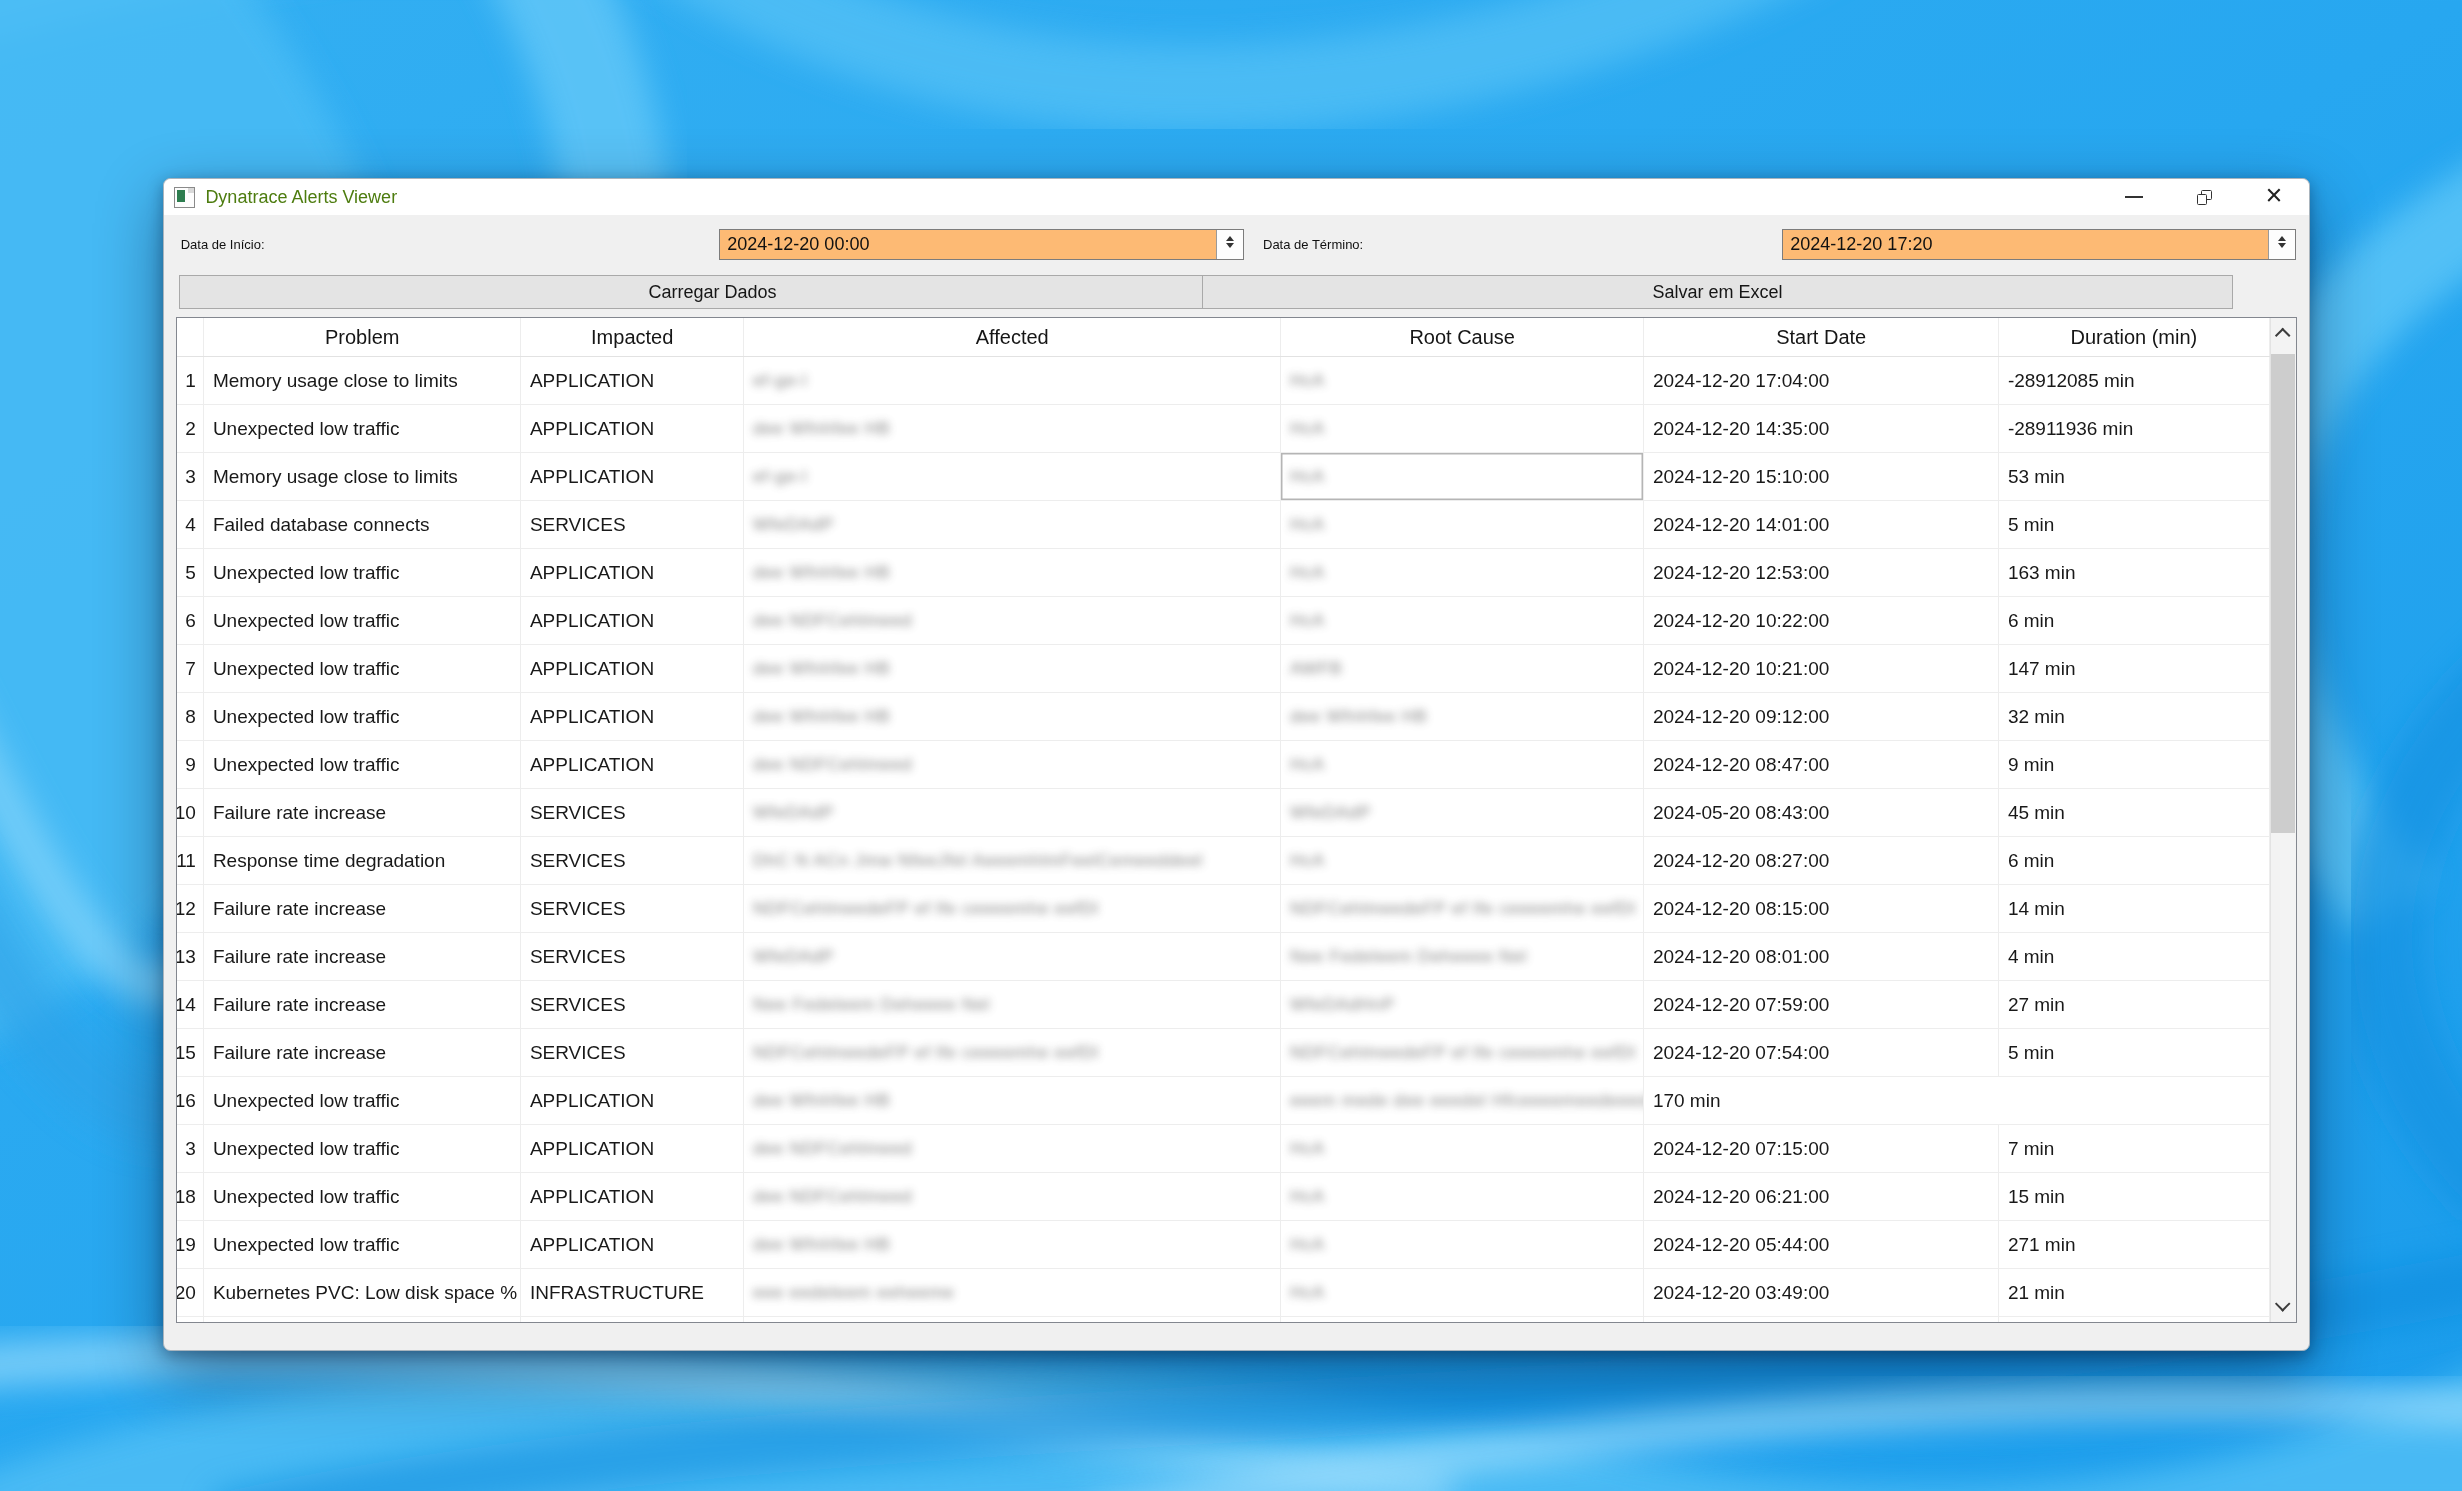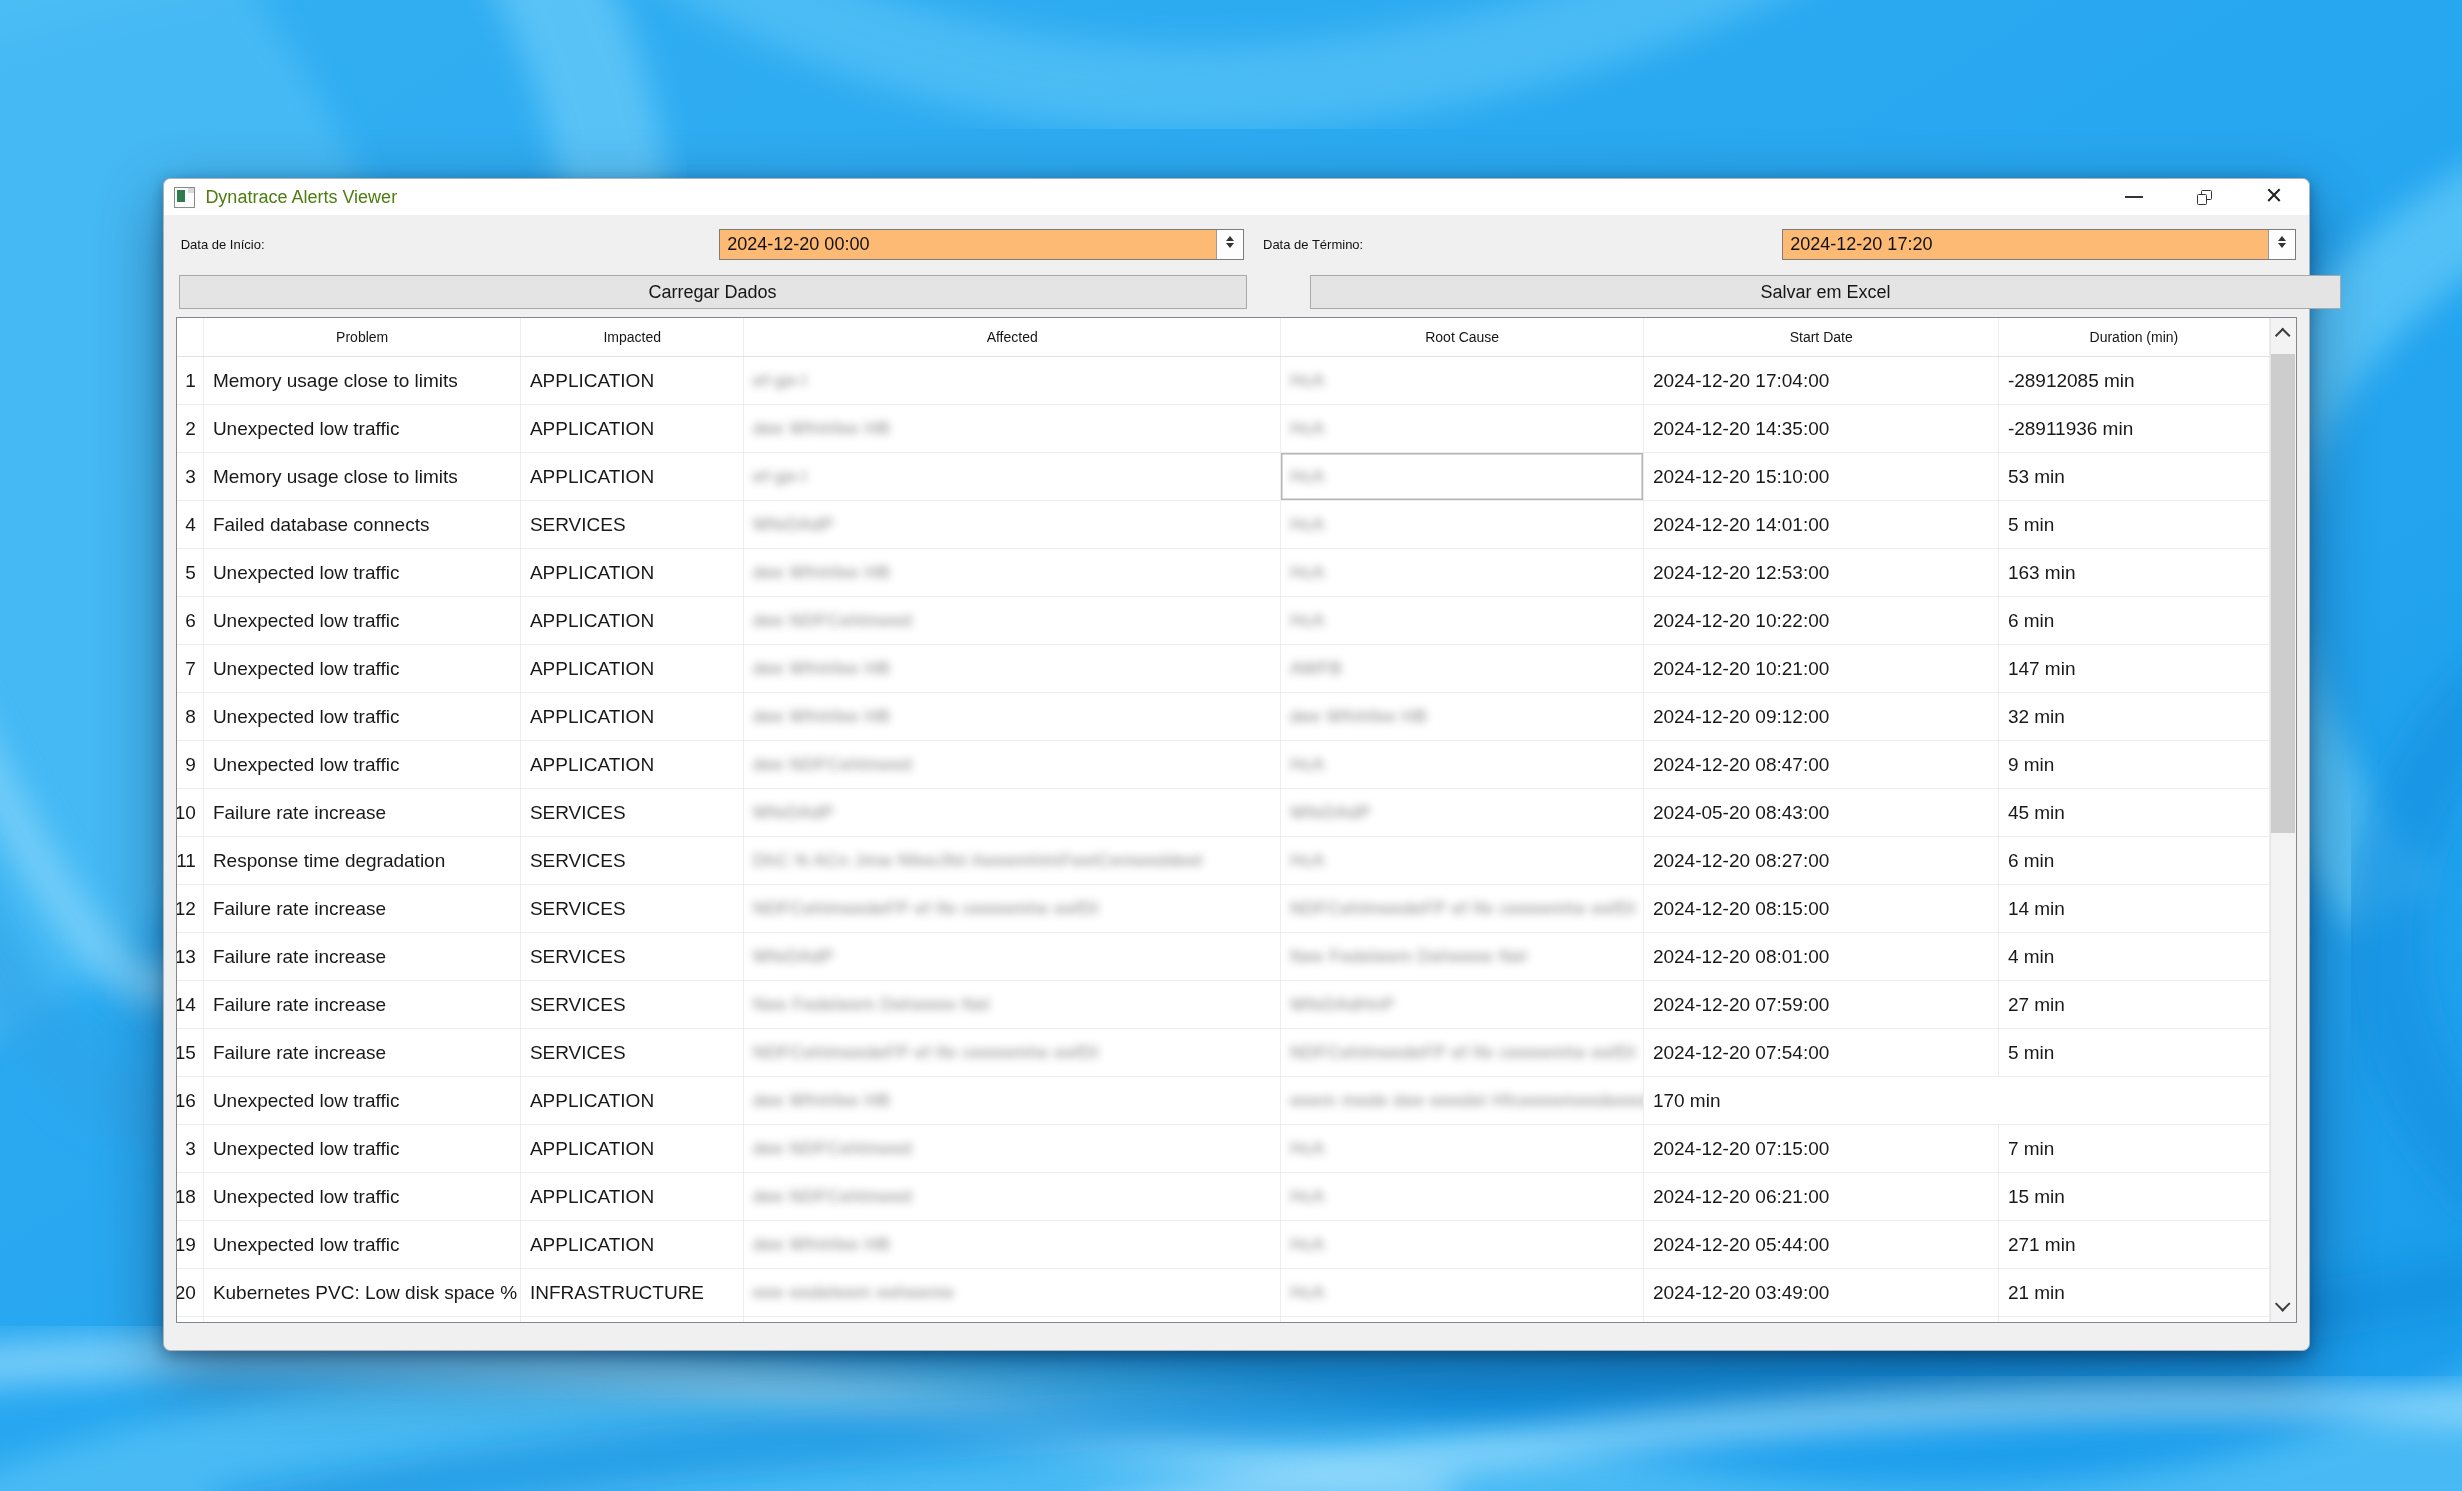--- a/index.html
+++ b/index.html
@@ -51,7 +51,7 @@
     display:flex;align-items:center;justify-content:center;font-size:18px;color:#161616;box-sizing:border-box;
   }
   .btn-load{left:14.5px;width:1068px;}
-  .btn-save{left:1146px;width:1031px;}
+  .btn-save{left:1038px;width:1031px;}
   
   .table{
     position:absolute;left:11.6px;top:138px;width:2121px;height:1006px;

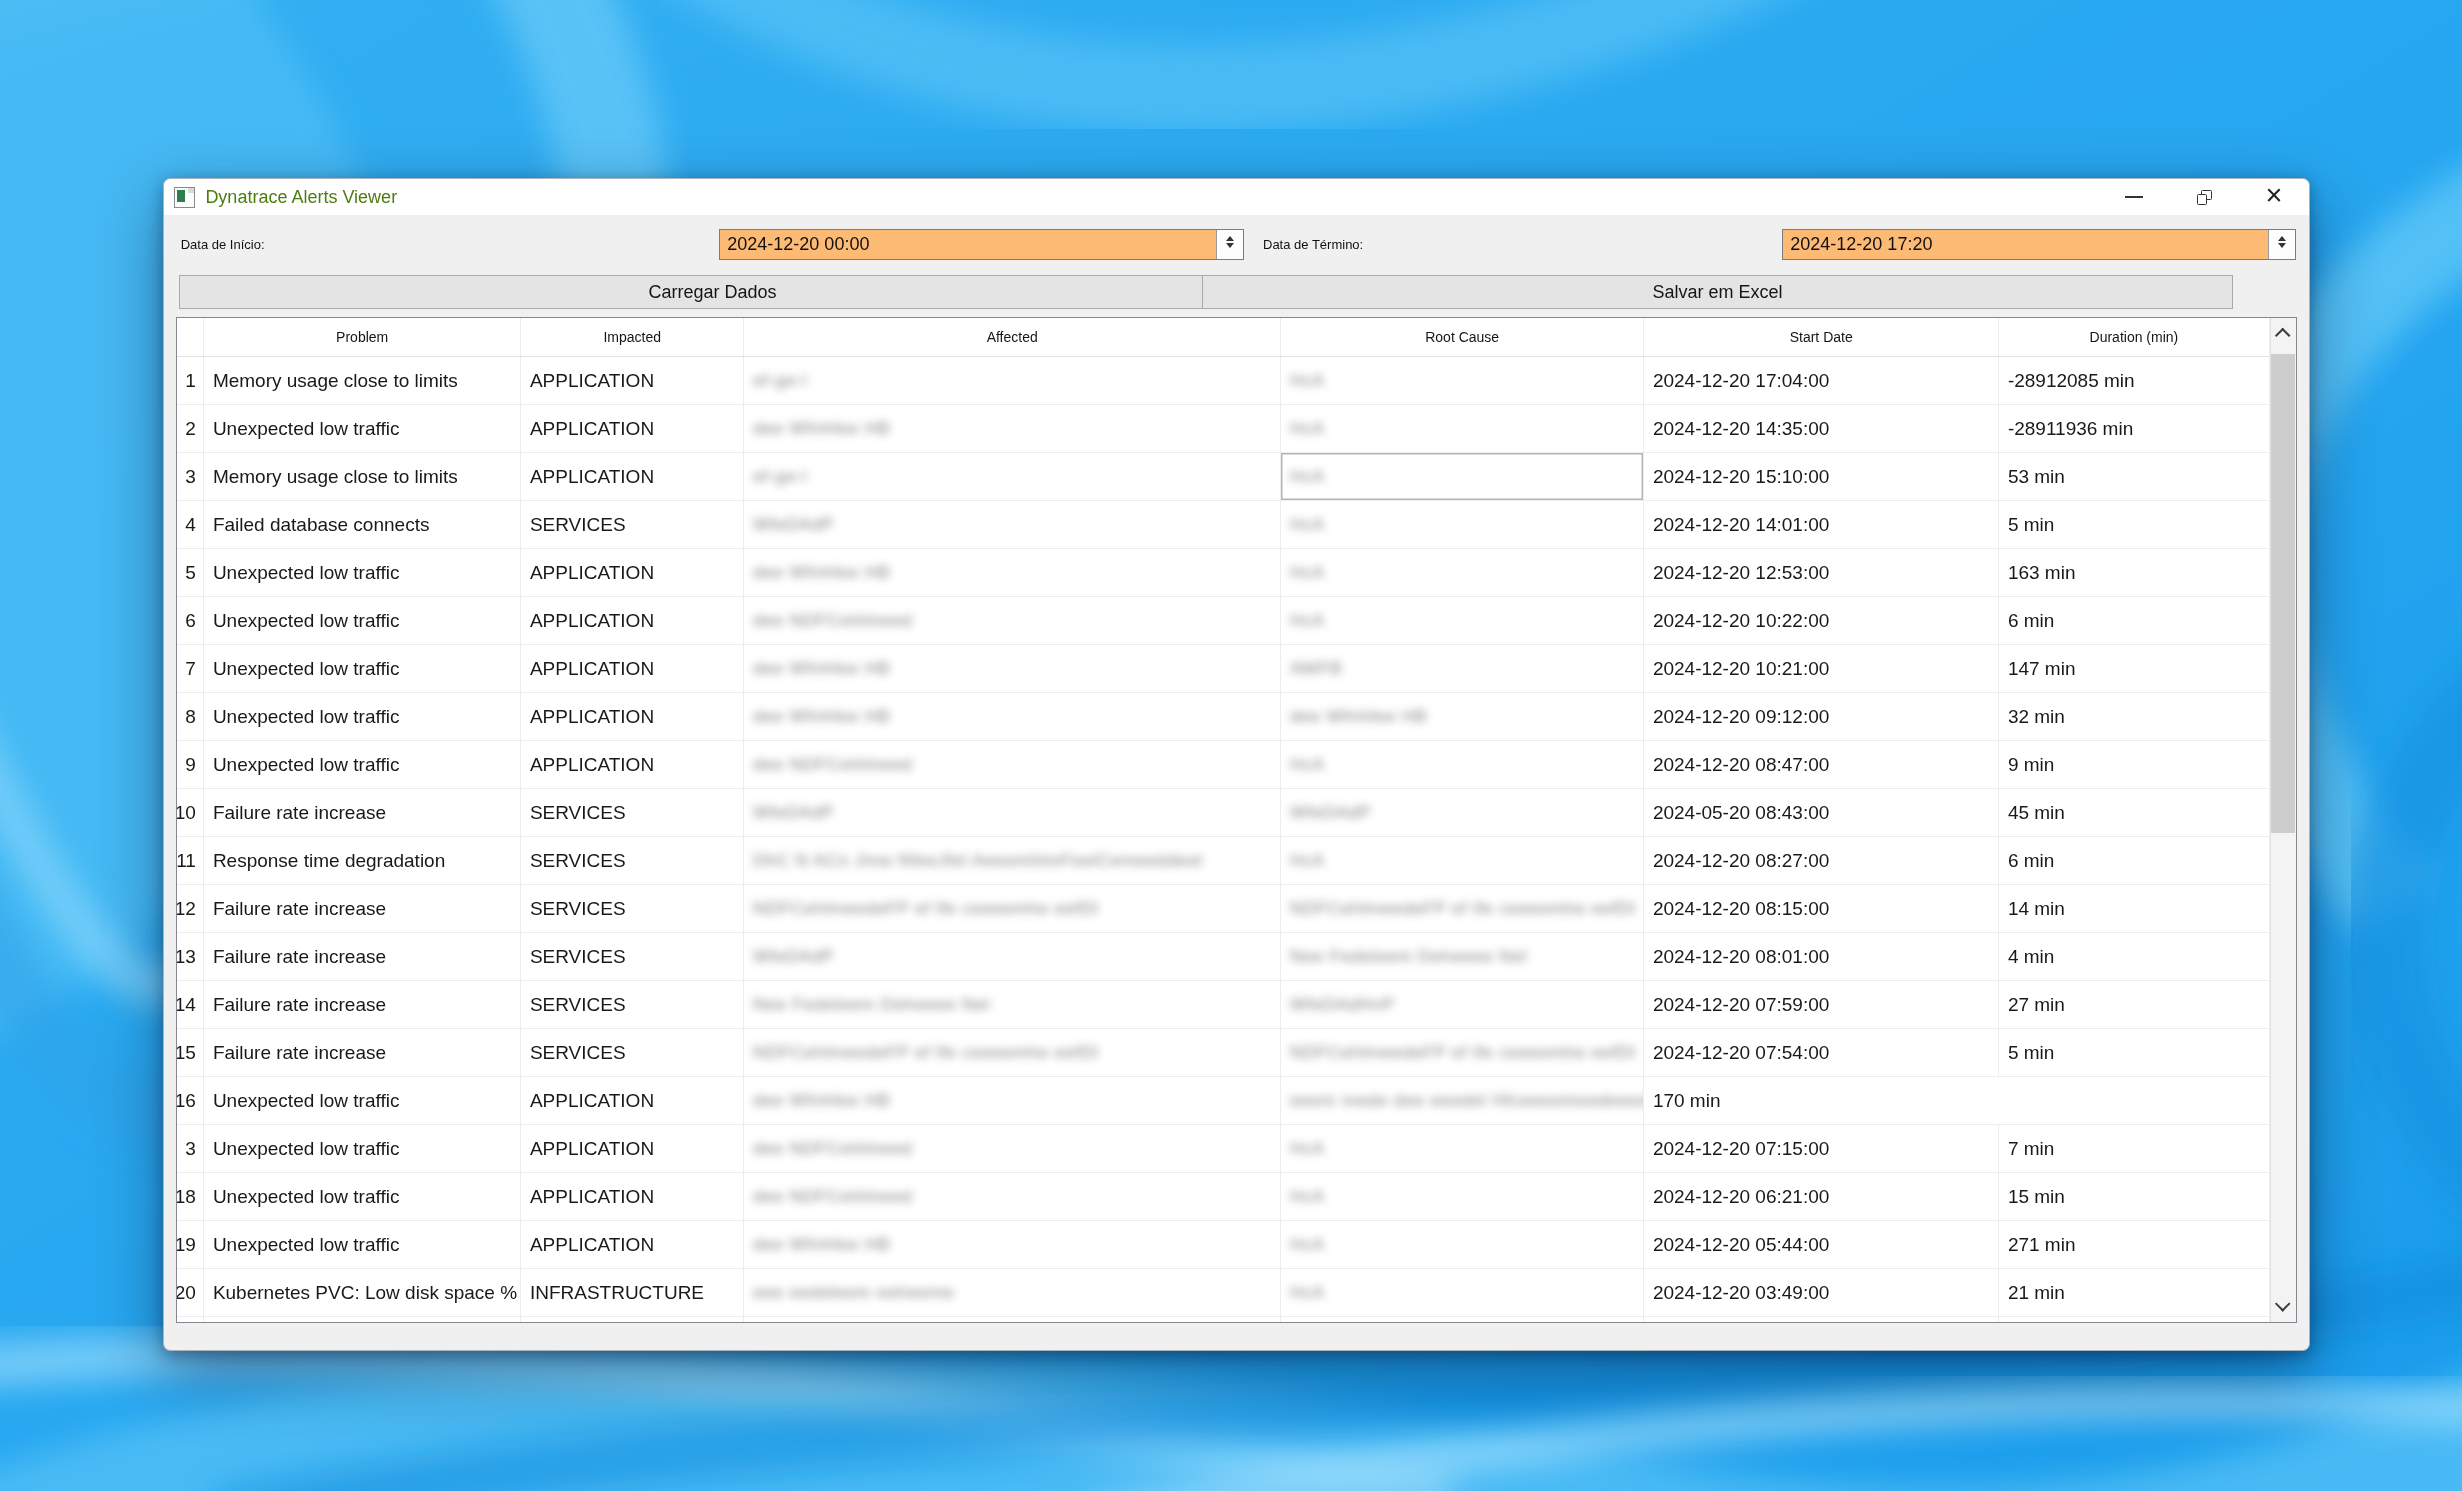--- a/index.html
+++ b/index.html
@@ -60,7 +60,7 @@
   }
   .cols{flex:1;display:flex;flex-direction:column;overflow:hidden;}
   .thead{display:flex;height:38px;flex:0 0 auto;border-bottom:0.7px solid #e2e2e2;background:#fff;}
-  .th{display:flex;align-items:center;justify-content:center;font-size:14px;color:#161616;border-right:0.7px solid #ededed;box-sizing:border-box;overflow:hidden;white-space:nowrap;}
+  .th{display:flex;align-items:center;justify-content:center;font-size:20px;color:#161616;border-right:0.7px solid #ededed;box-sizing:border-box;overflow:hidden;white-space:nowrap;}
   .row{display:flex;height:47px;flex:0 0 auto;border-bottom:0.7px solid #ededed;background:#fff;}
   .cell{display:flex;align-items:center;padding:0 8.7px;font-size:19px;color:#191919;border-right:0.7px solid #ededed;box-sizing:border-box;overflow:hidden;white-space:nowrap;}
   .c-num{width:27.6px;flex:0 0 auto;justify-content:flex-end;padding:0 7.3px 0 1.5px;}

